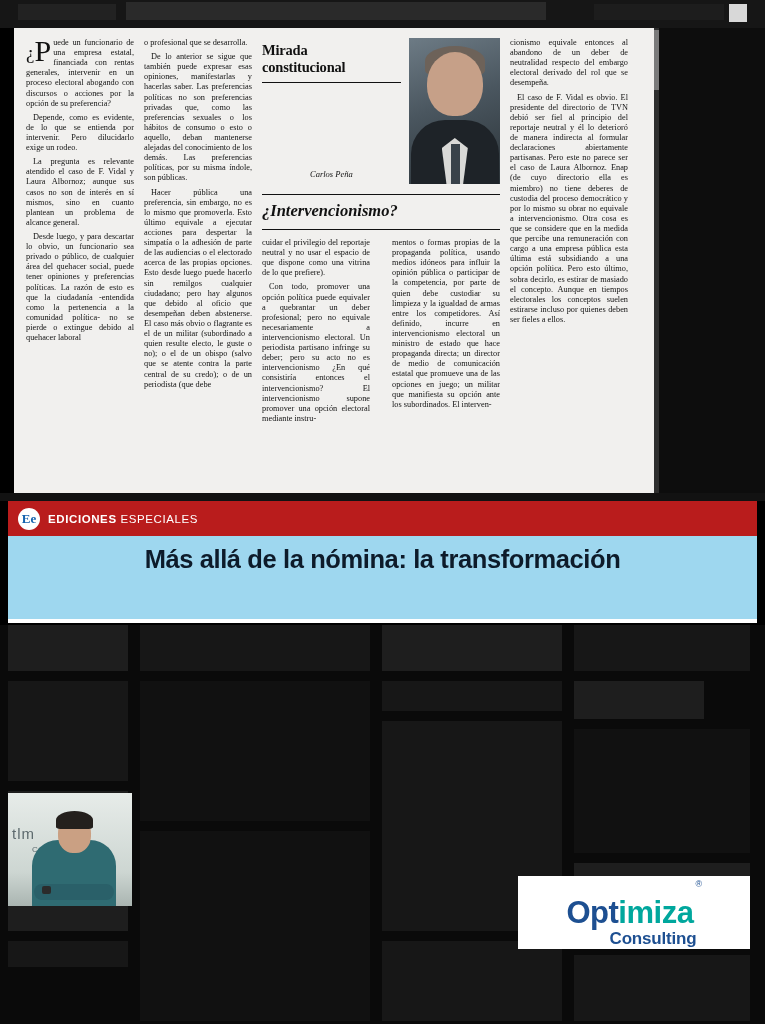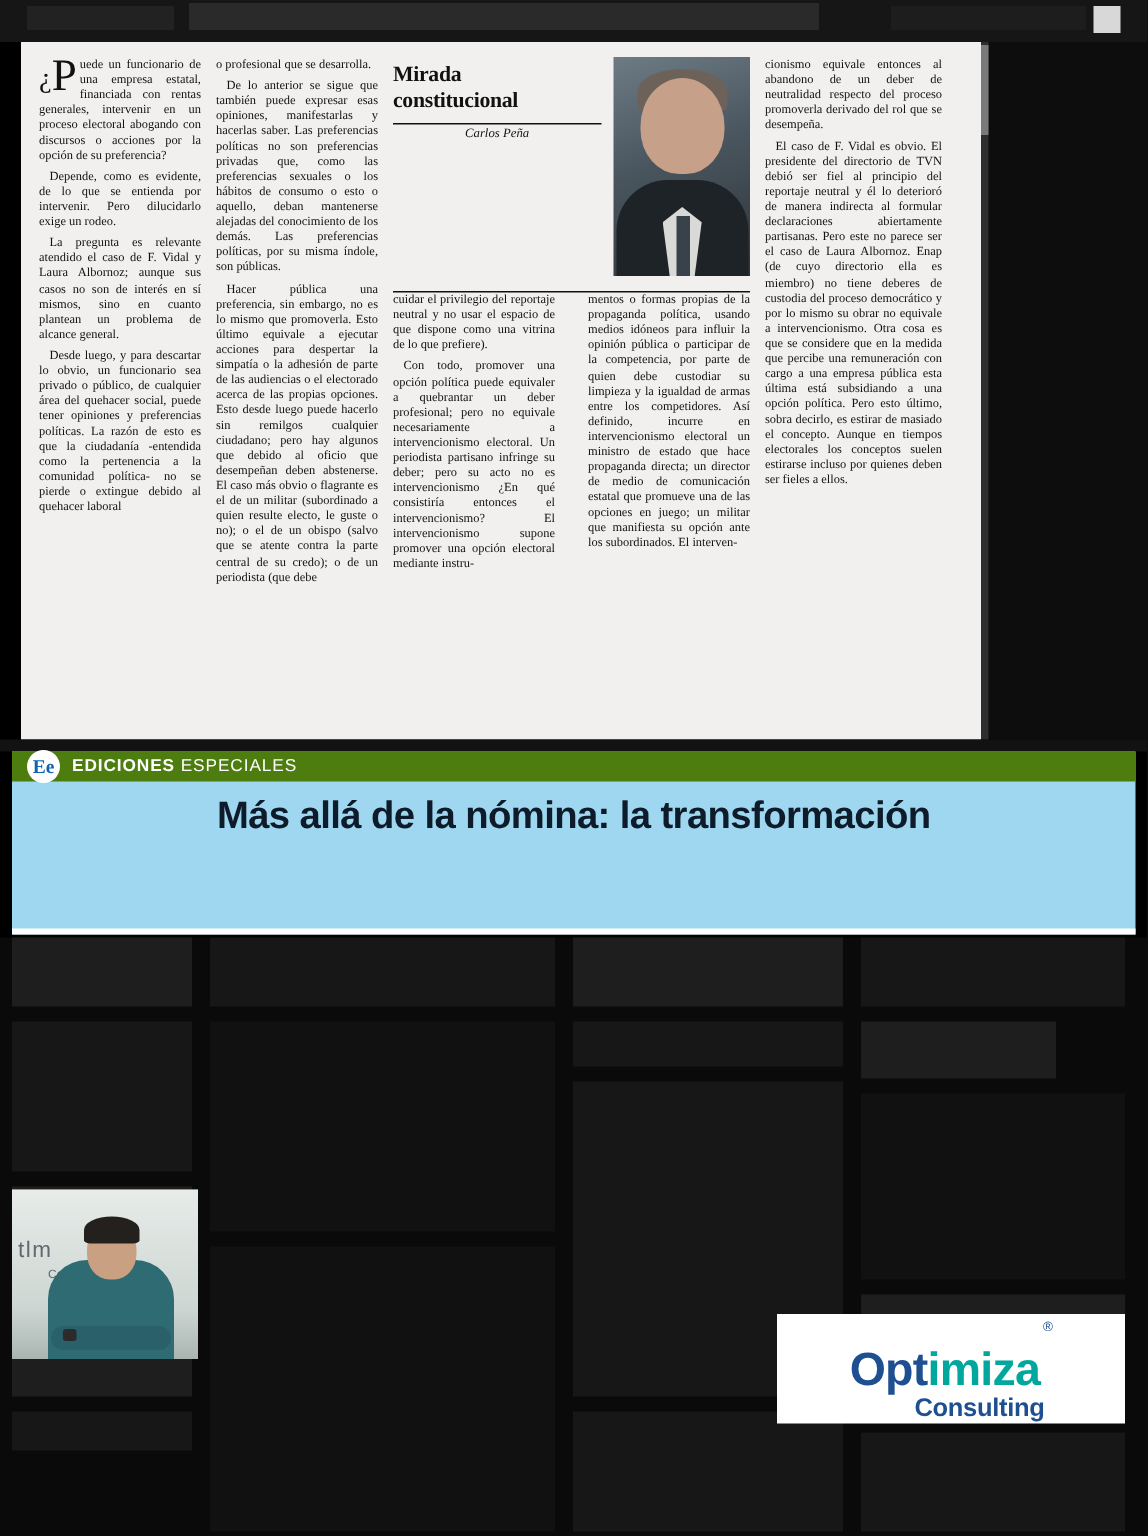--- a/index.html
+++ b/index.html
@@ -437,7 +437,7 @@
       </div>
 
       <div class="col right-col">
-        <p class="first">cionismo equivale entonces al abandono de un deber de neutralidad respecto del proceso promoverla derivado del rol que se desempeña.</p>
+        <p class="first">cionismo equivale entonces al abandono de un deber de neutralidad respecto del embargo electoral derivado del rol que se desempeña.</p>
         <p>El caso de F. Vidal es obvio. El presidente del directorio de TVN debió ser fiel al principio del reportaje neutral y él lo deterioró de manera indirecta al formular declaraciones abiertamente partisanas. Pero este no parece ser el caso de Laura Albornoz. Enap (de cuyo directorio ella es miembro) no tiene deberes de custodia del proceso democrático y por lo mismo su obrar no equivale a intervencionismo. Otra cosa es que se considere que en la medida que percibe una remuneración con cargo a una empresa pública esta última está subsidiando a una opción política. Pero esto último, sobra decirlo, es estirar de masiado el concepto. Aunque en tiempos electorales los conceptos suelen estirarse incluso por quienes deben ser fieles a ellos.</p>
       </div>
 

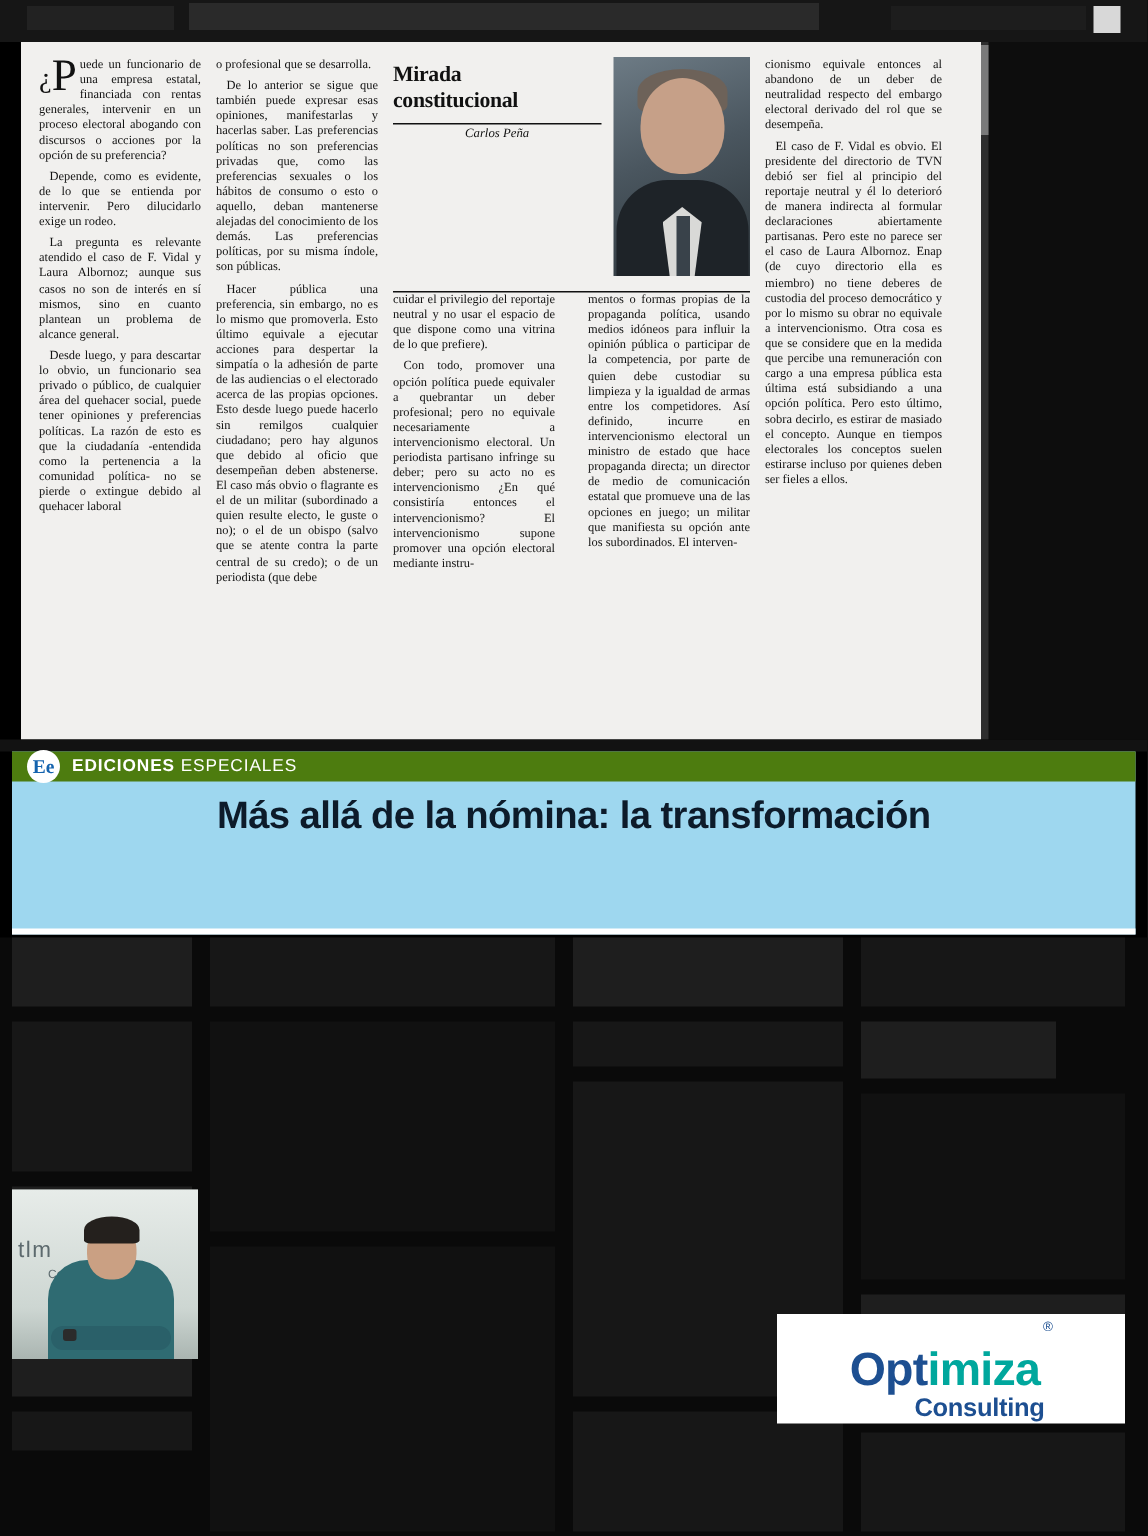--- a/index.html
+++ b/index.html
@@ -117,6 +117,7 @@
     margin-top: 6px;
   }
   .author {
+    margin-top: 86px;
     text-align: center;
     font-style: italic;
     font-size: 8.5px;

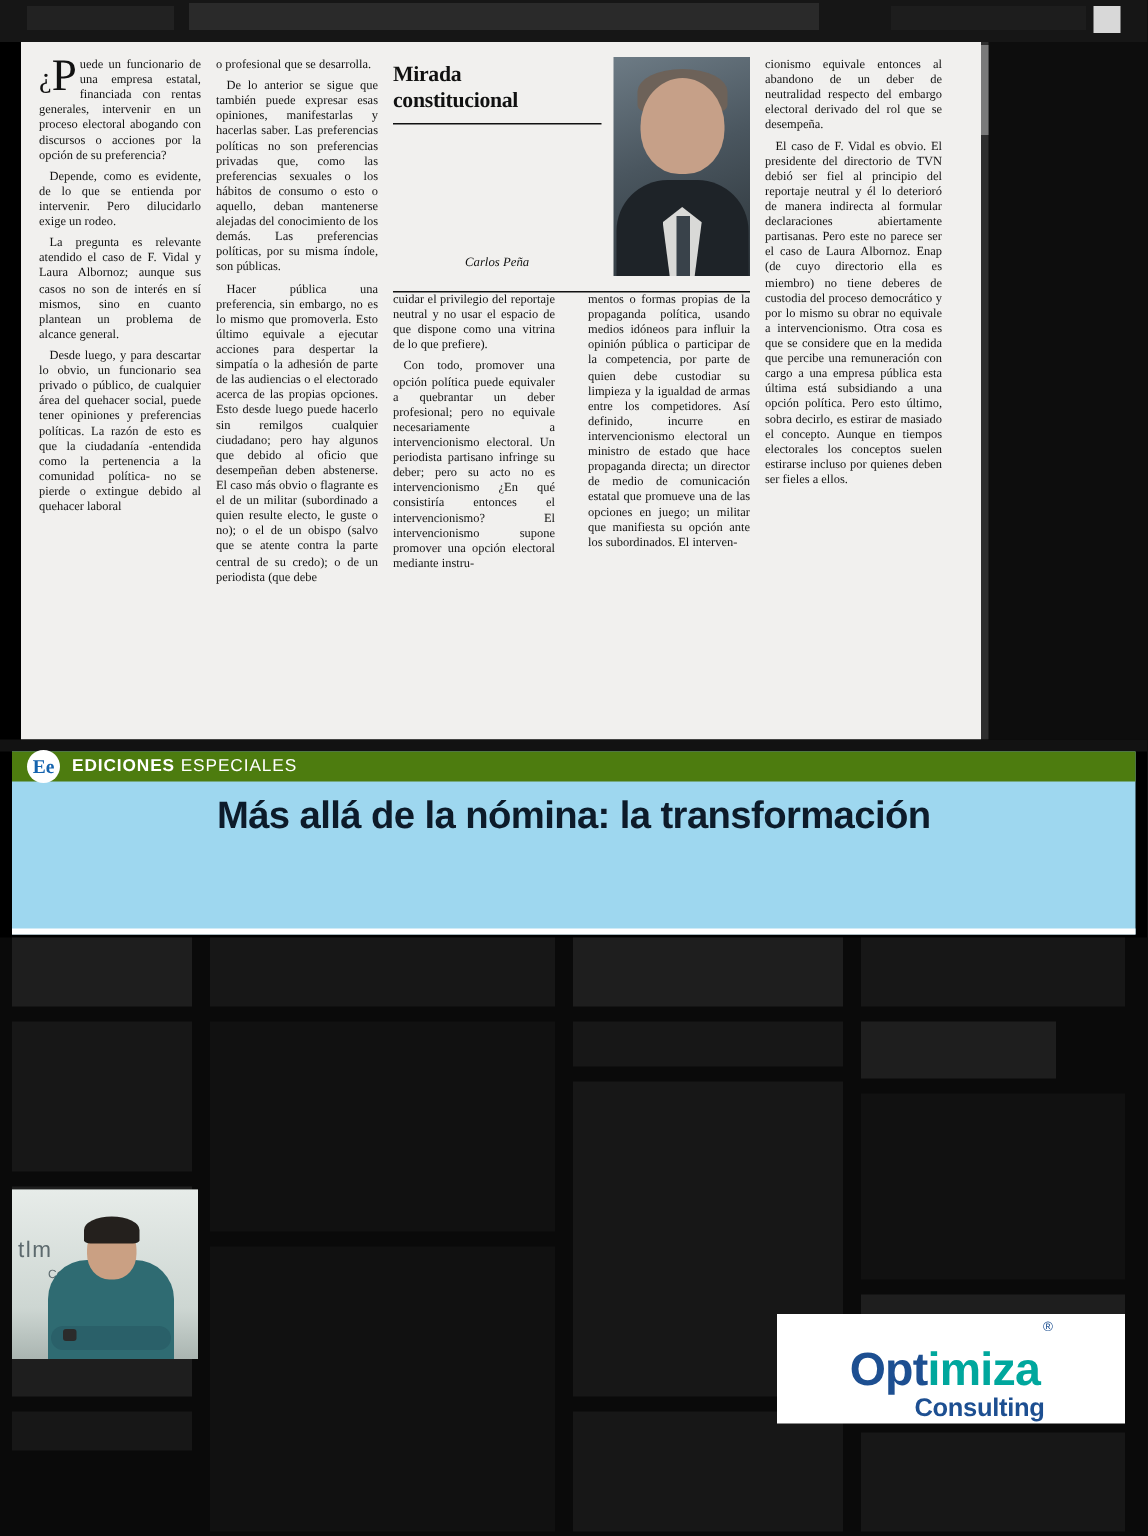--- a/index.html
+++ b/index.html
@@ -425,6 +425,7 @@
         </div>
 
         <div class="title-rule-top"></div>
+        <div class="headline">¿Intervencionismo?</div>
 
         <div class="two-cols">
           <div class="col">

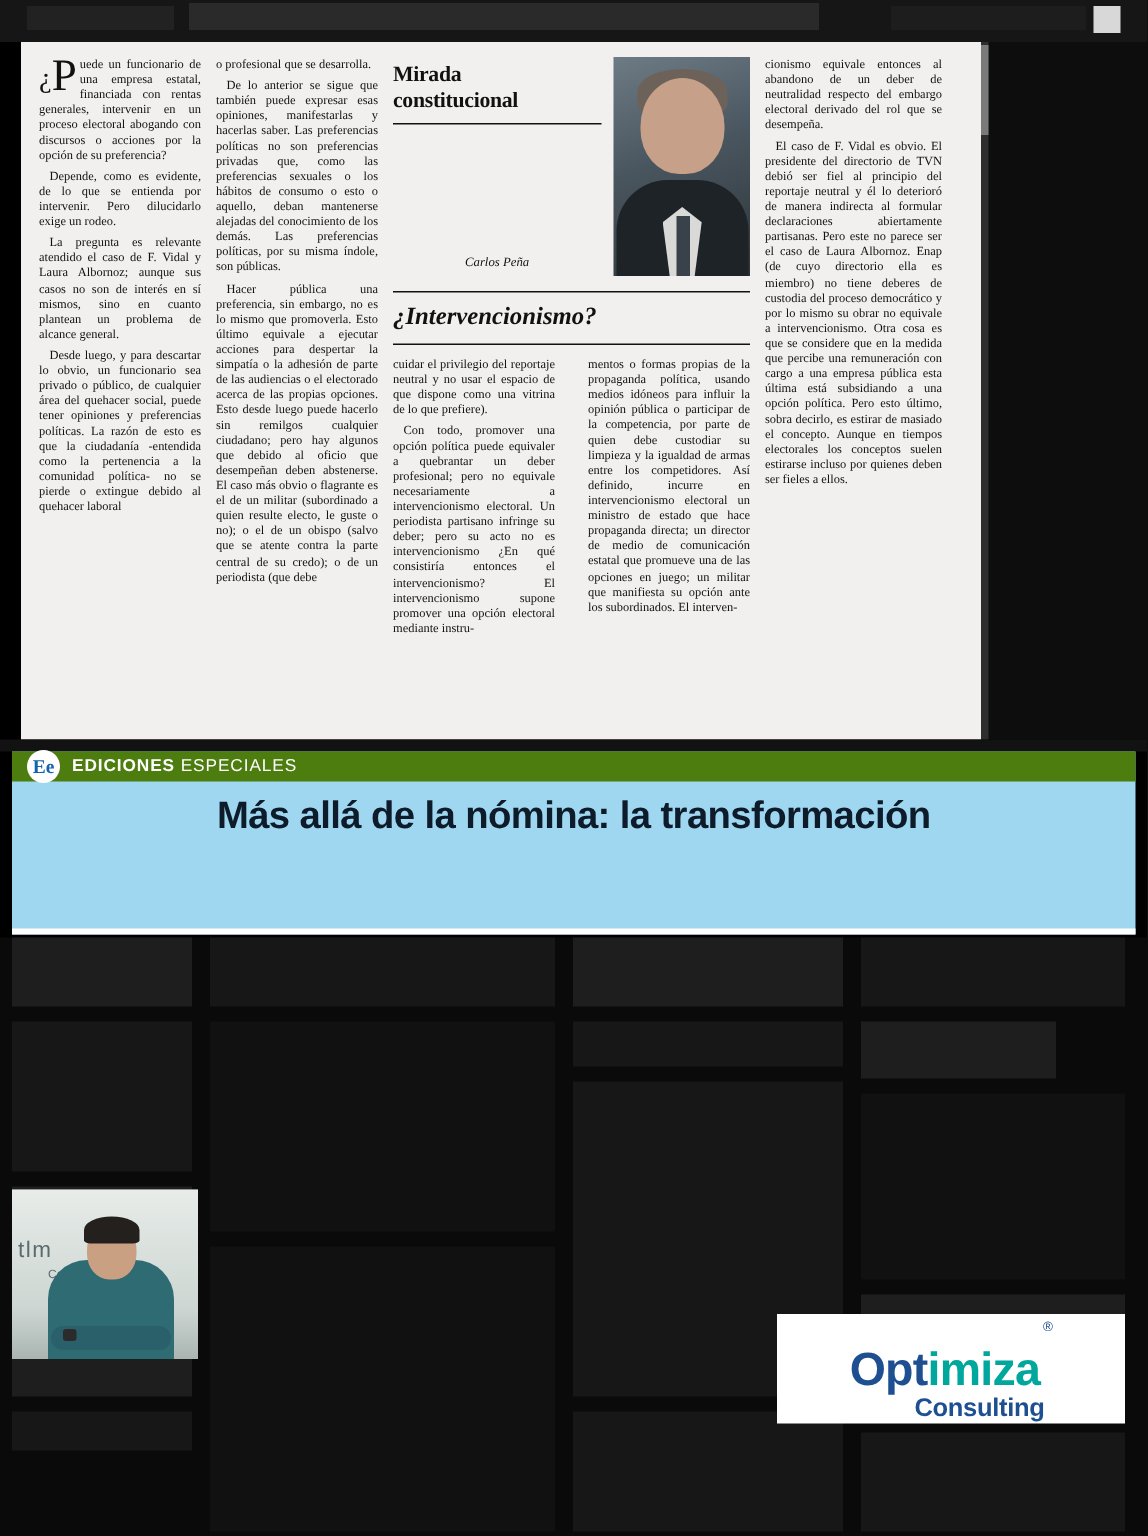--- a/index.html
+++ b/index.html
@@ -227,8 +227,8 @@
     border-bottom: 4px solid #fff;
   }
   .ad-topbar {
-    height: 20px;
-    background: #4d7c0f;
+    height: 35px;
+    background: #b91c1c;
     display: flex;
     align-items: center;
     padding-left: 10px;

